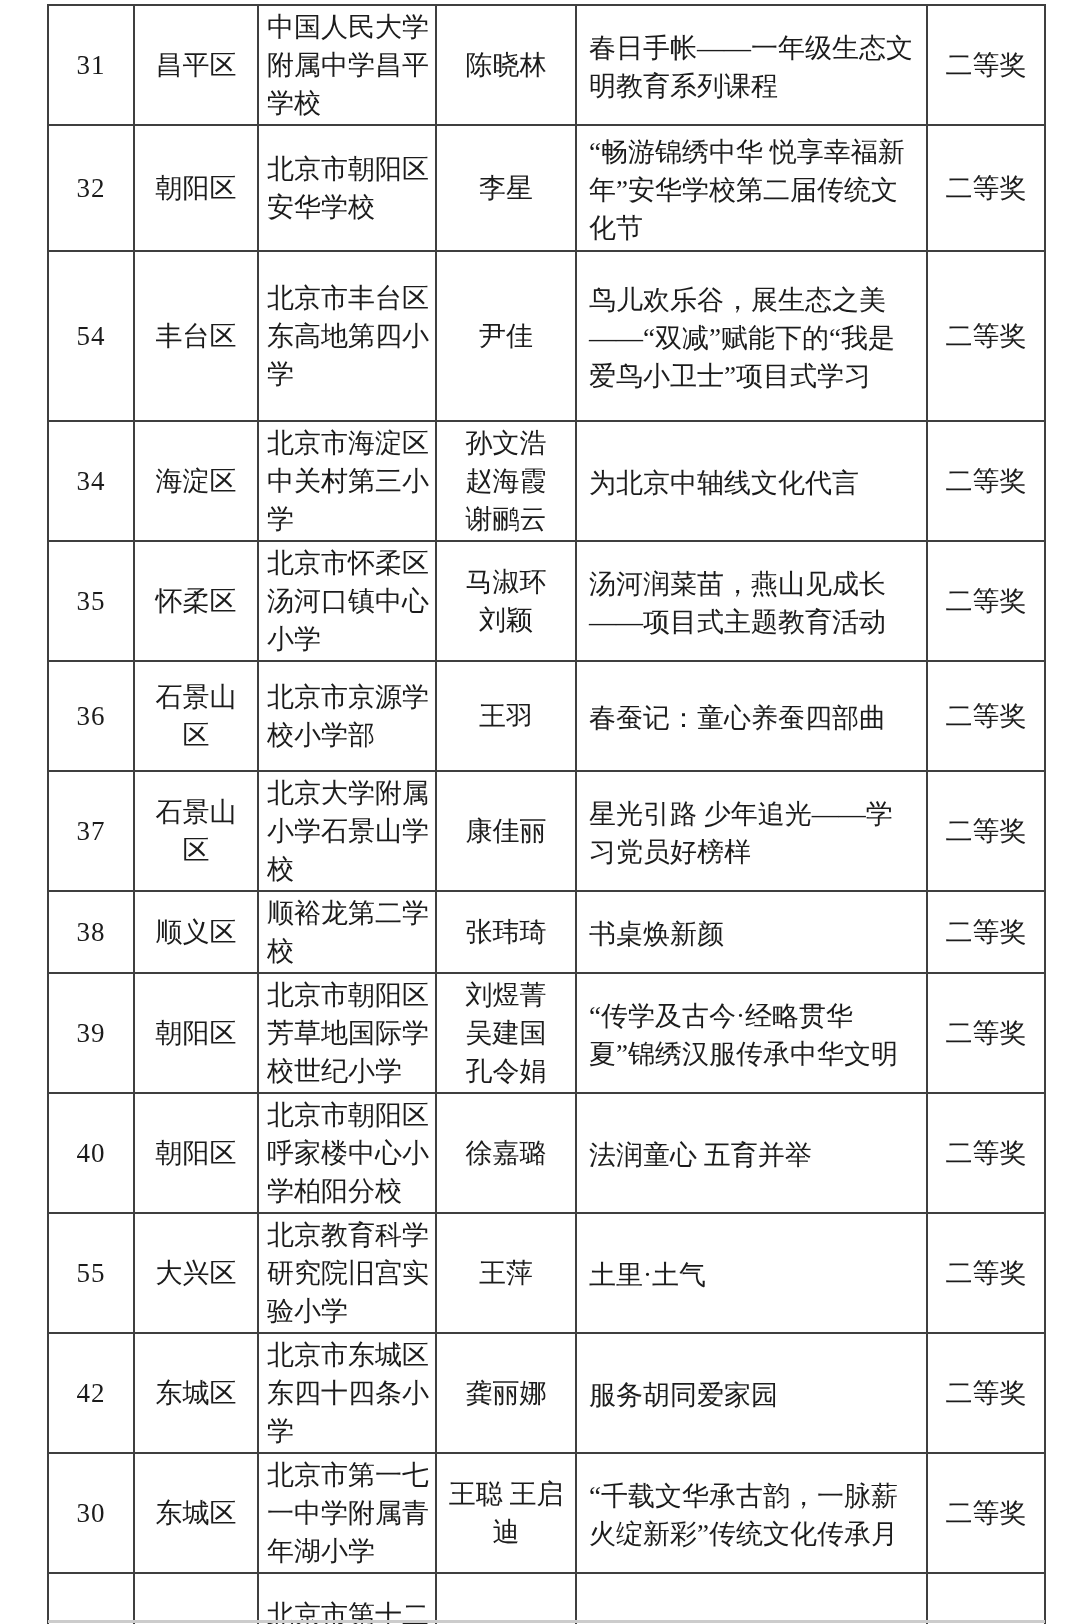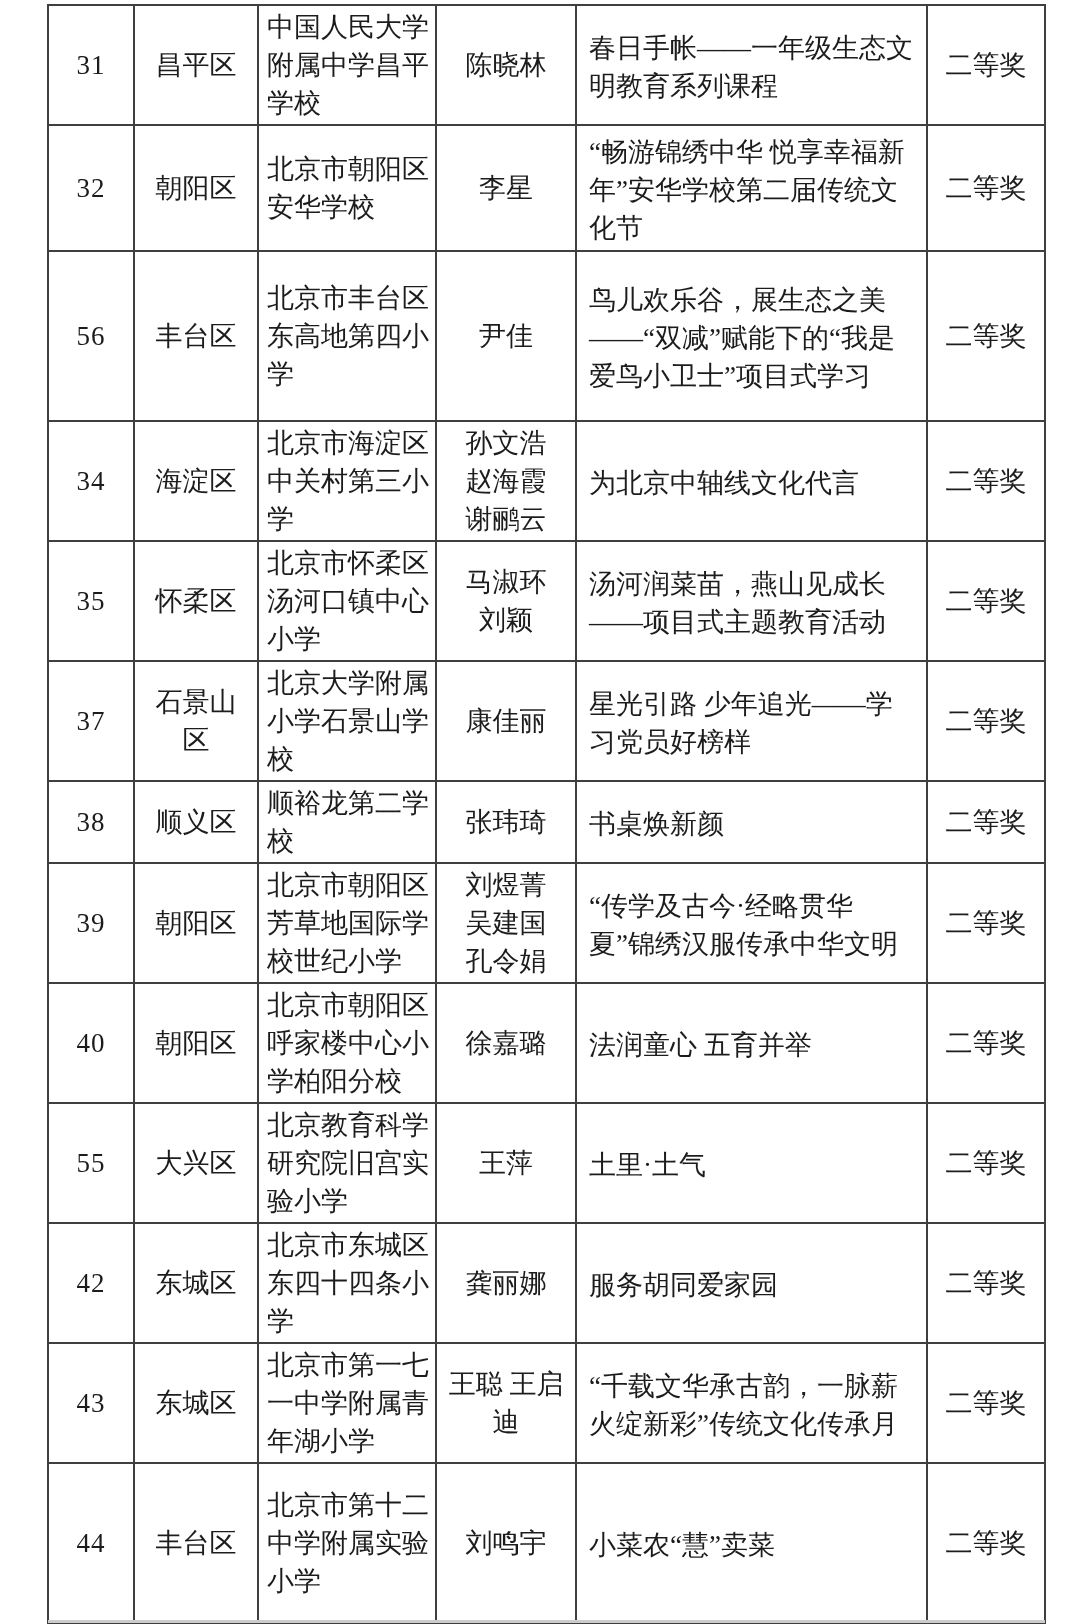--- a/index.html
+++ b/index.html
@@ -101,7 +101,7 @@
     <td class="c-award">二等奖</td>
   </tr>
         <tr style="height: 170px;">
-    <td class="c-no">56</td>
+    <td class="c-no">54</td>
     <td class="c-district">丰台区</td>
     <td class="c-school">北京市丰台区东高地第四小学</td>
     <td class="c-names">尹佳</td>

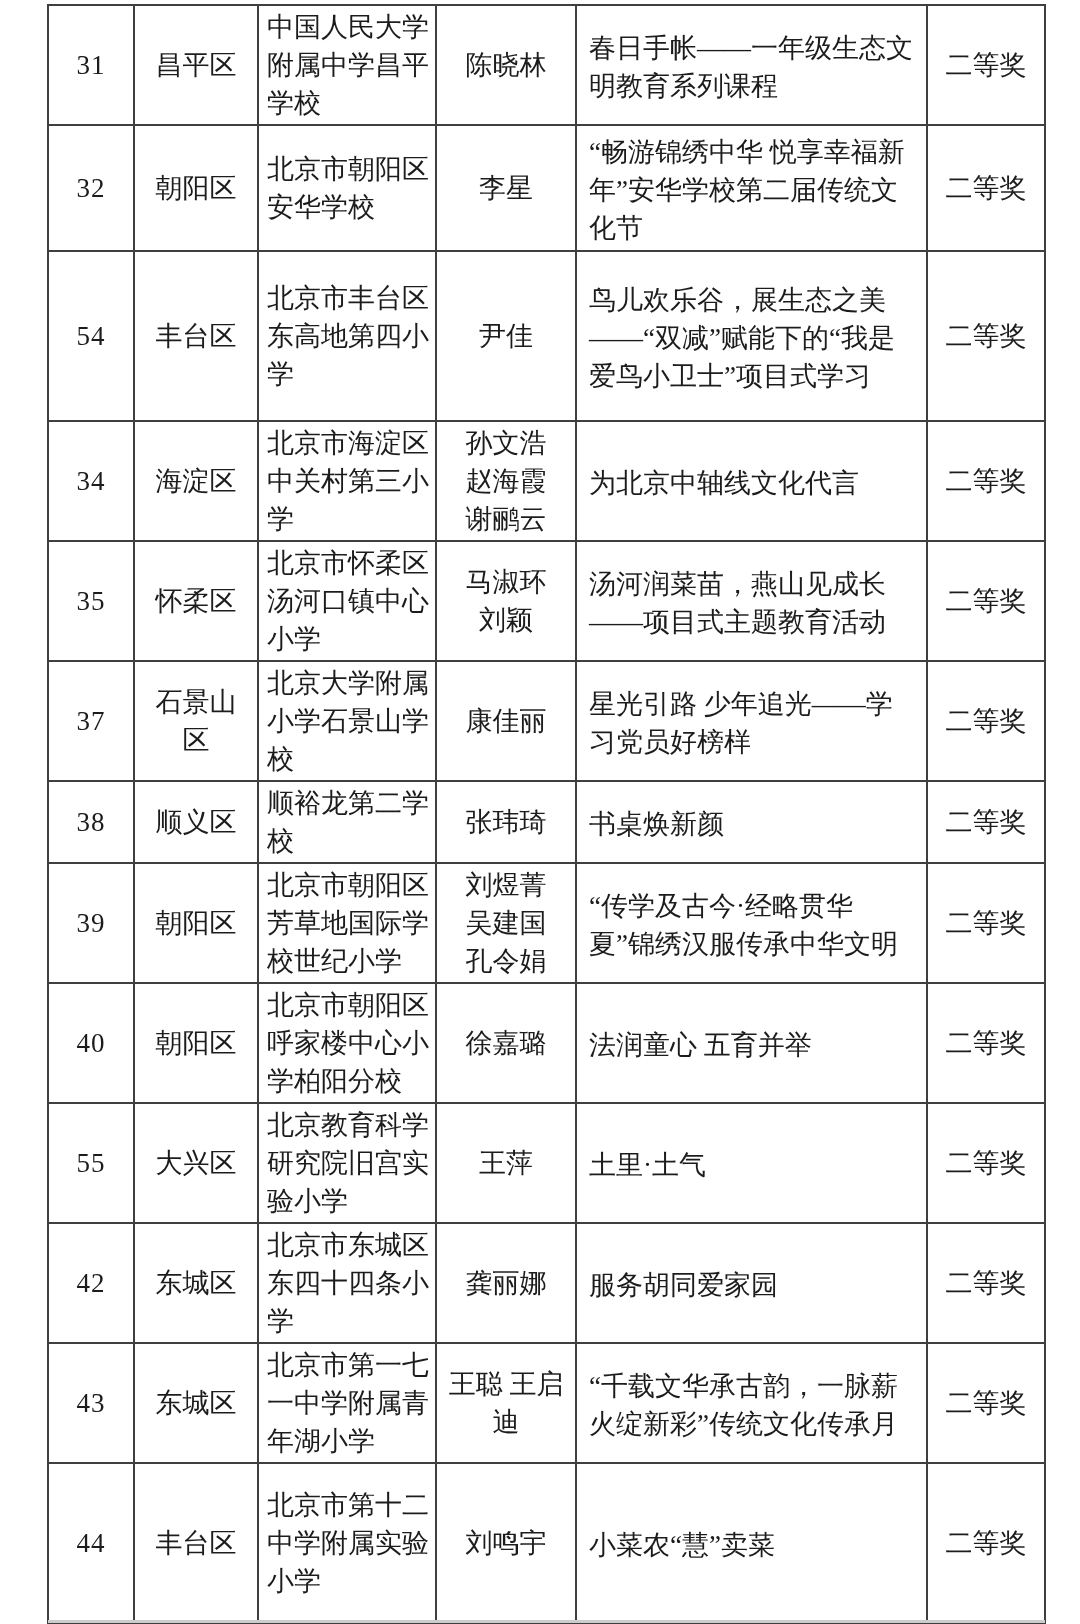--- a/index.html
+++ b/index.html
@@ -127,6 +127,14 @@
     <td class="c-title">汤河润菜苗，燕山见成长——项目式主题教育活动</td>
     <td class="c-award">二等奖</td>
   </tr>
+        <tr style="height: 76px;">
+    <td class="c-no">36</td>
+    <td class="c-district">石景山区</td>
+    <td class="c-school">北京市京源学校小学部</td>
+    <td class="c-names">王羽</td>
+    <td class="c-title">春蚕记：童心养蚕四部曲</td>
+    <td class="c-award">二等奖</td>
+  </tr>
         <tr style="height: 116px;">
     <td class="c-no">37</td>
     <td class="c-district">石景山区</td>

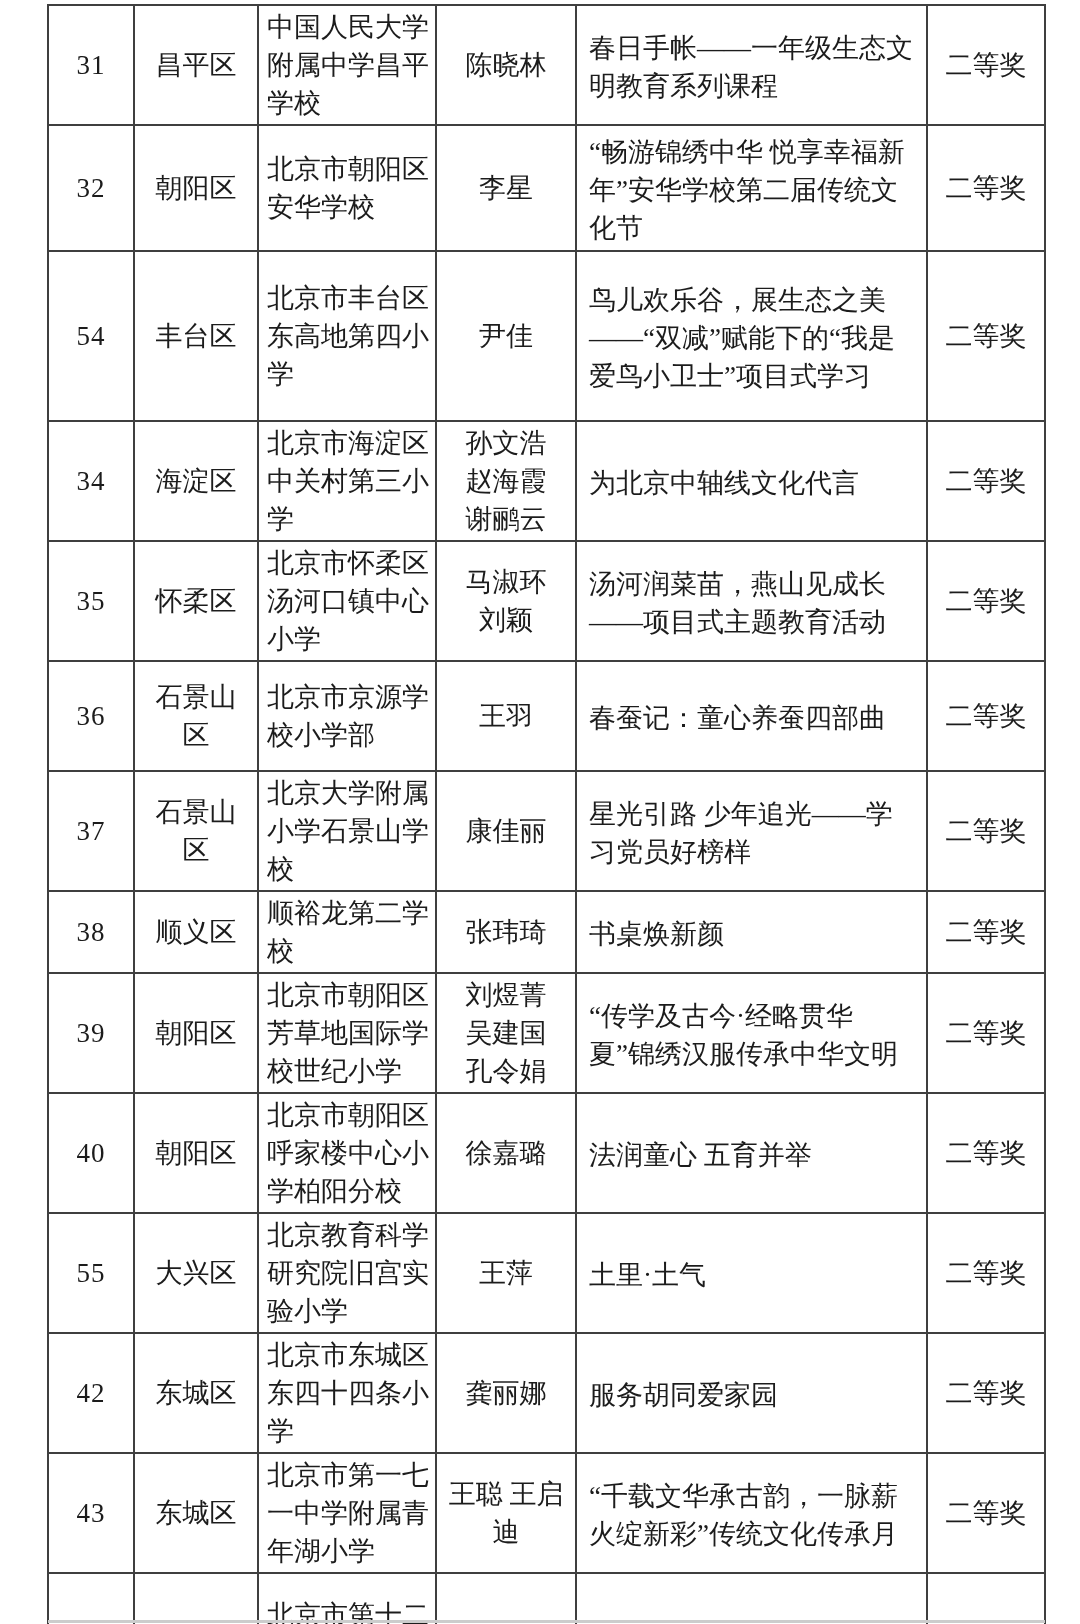--- a/index.html
+++ b/index.html
@@ -186,7 +186,7 @@
     <td class="c-award">二等奖</td>
   </tr>
         <tr style="height: 116px;">
-    <td class="c-no">43</td>
+    <td class="c-no">30</td>
     <td class="c-district">东城区</td>
     <td class="c-school">北京市第一七一中学附属青年湖小学</td>
     <td class="c-names">王聪 王启迪</td>

